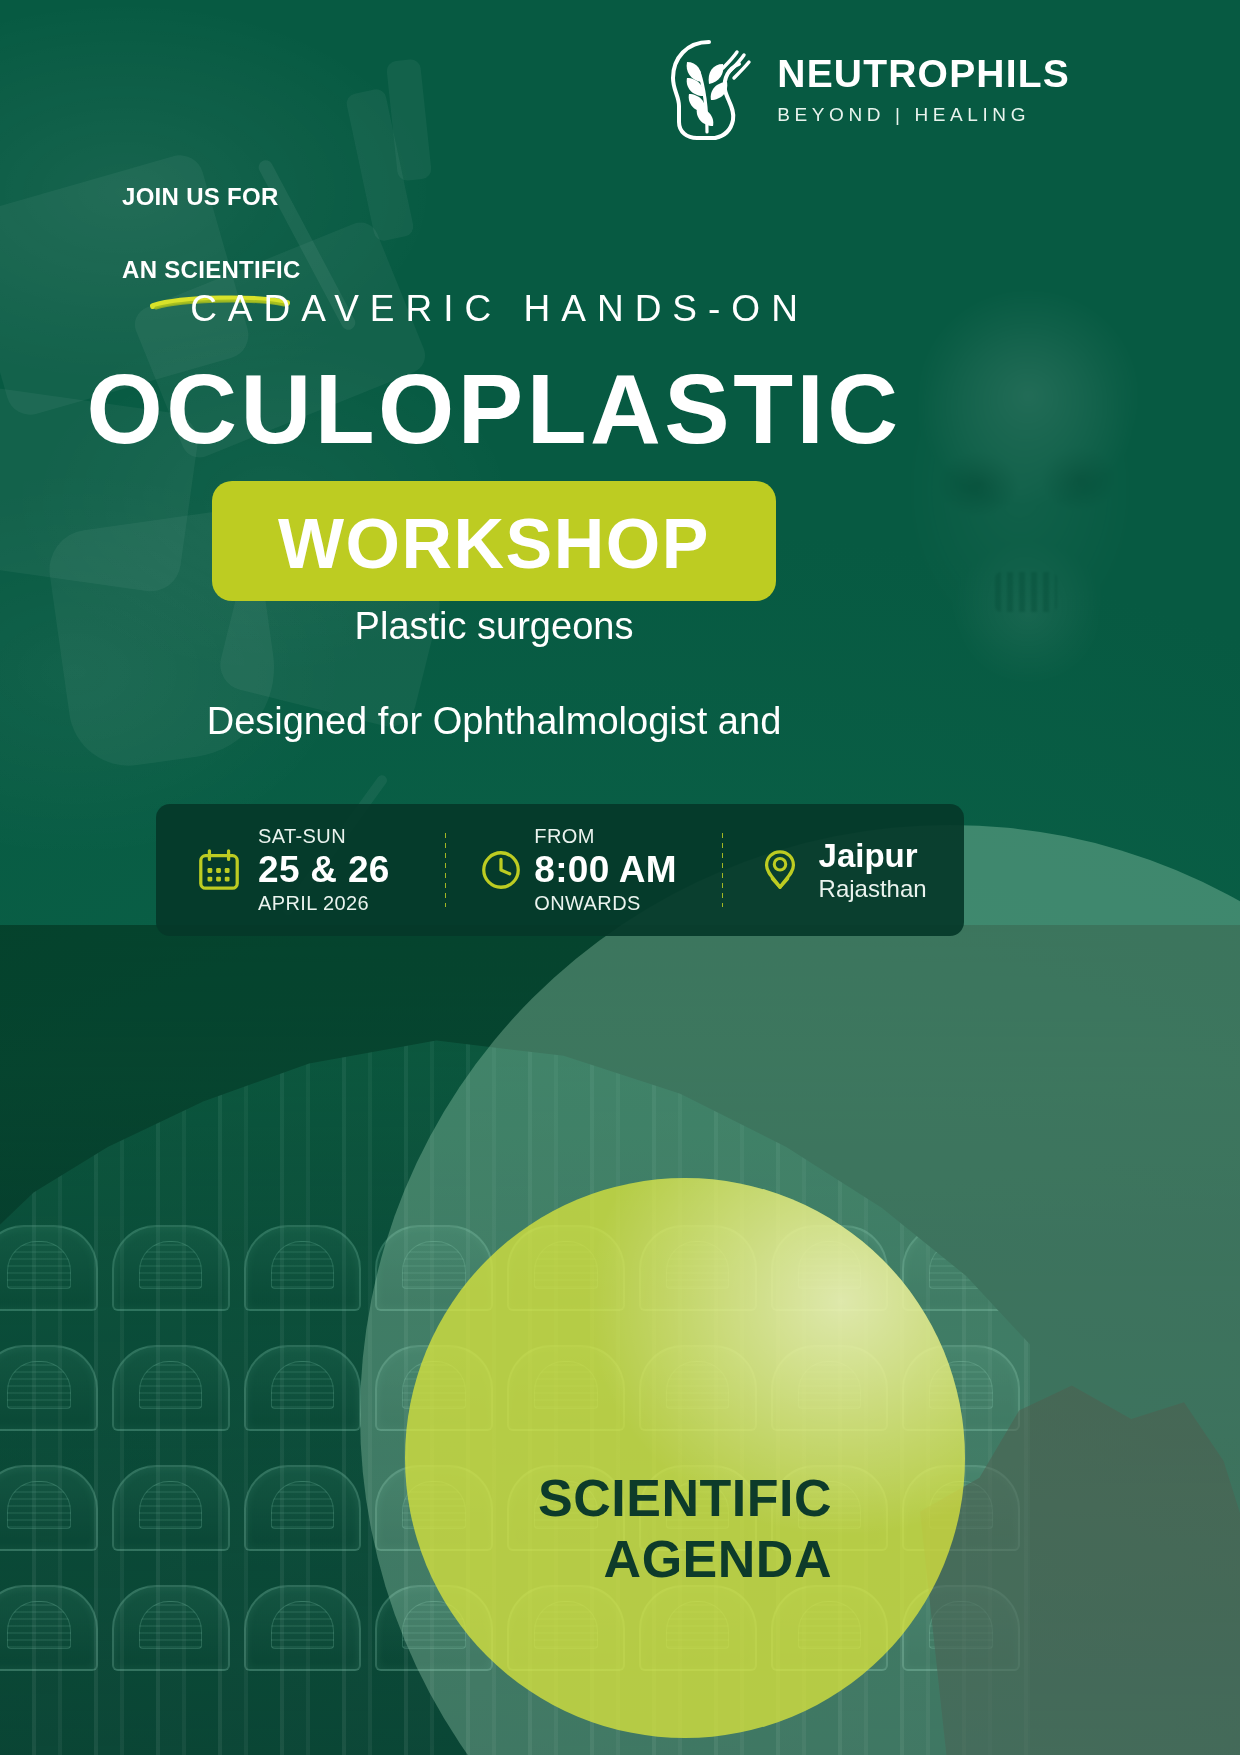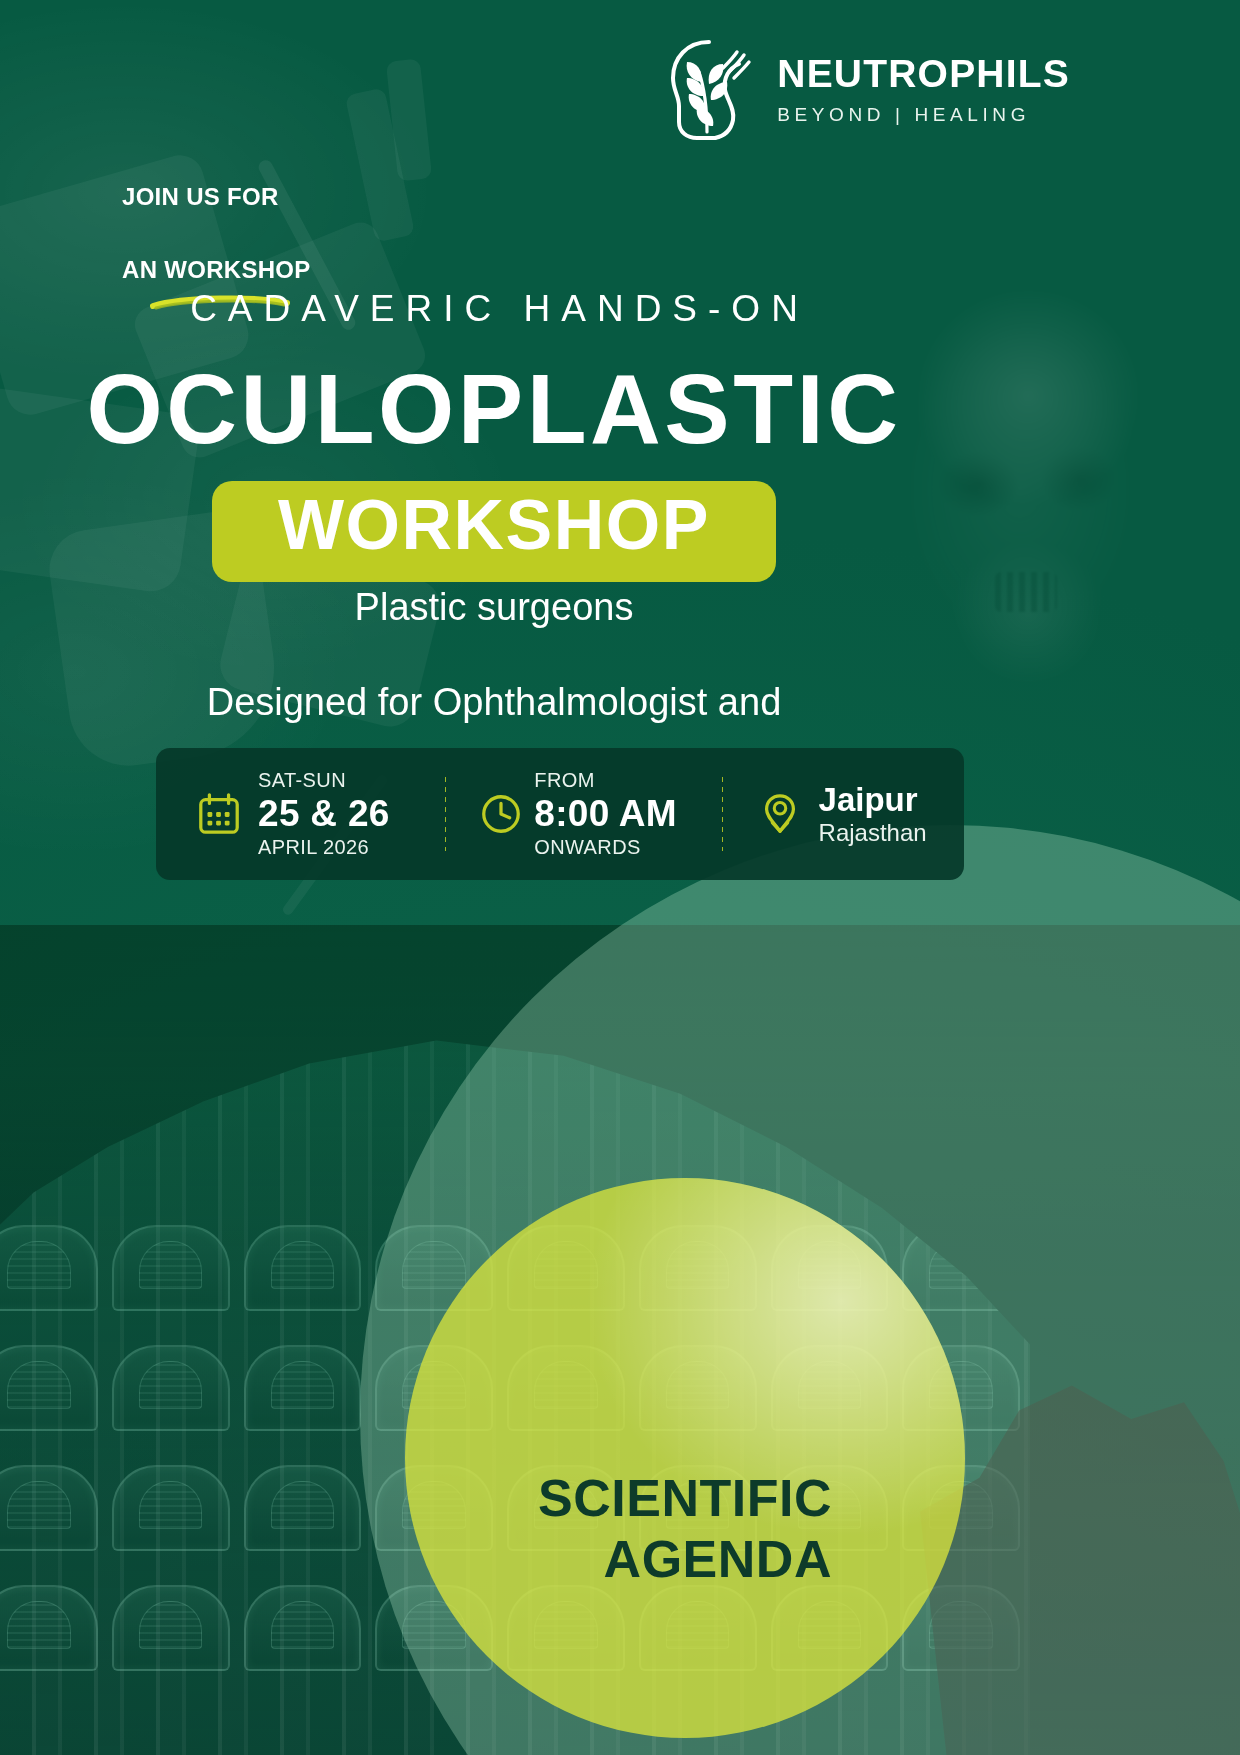--- a/index.html
+++ b/index.html
@@ -305,7 +305,7 @@
 
   <div class="joinus">
     <div class="l">JOIN US FOR</div>
-    <div class="l">AN WORKSHOP</div>
+    <div class="l">AN SCIENTIFIC</div>
     <svg class="swoosh" viewBox="0 0 140 16">
       <path d="M3 11 C32 2 108 1 137 8" fill="none" stroke="#d8e22a" stroke-width="6" stroke-linecap="round"></path>
       <path d="M6 13 C34 5 106 4 134 10" fill="none" stroke="#9fb81f" stroke-width="3" stroke-linecap="round" opacity=".85"></path>

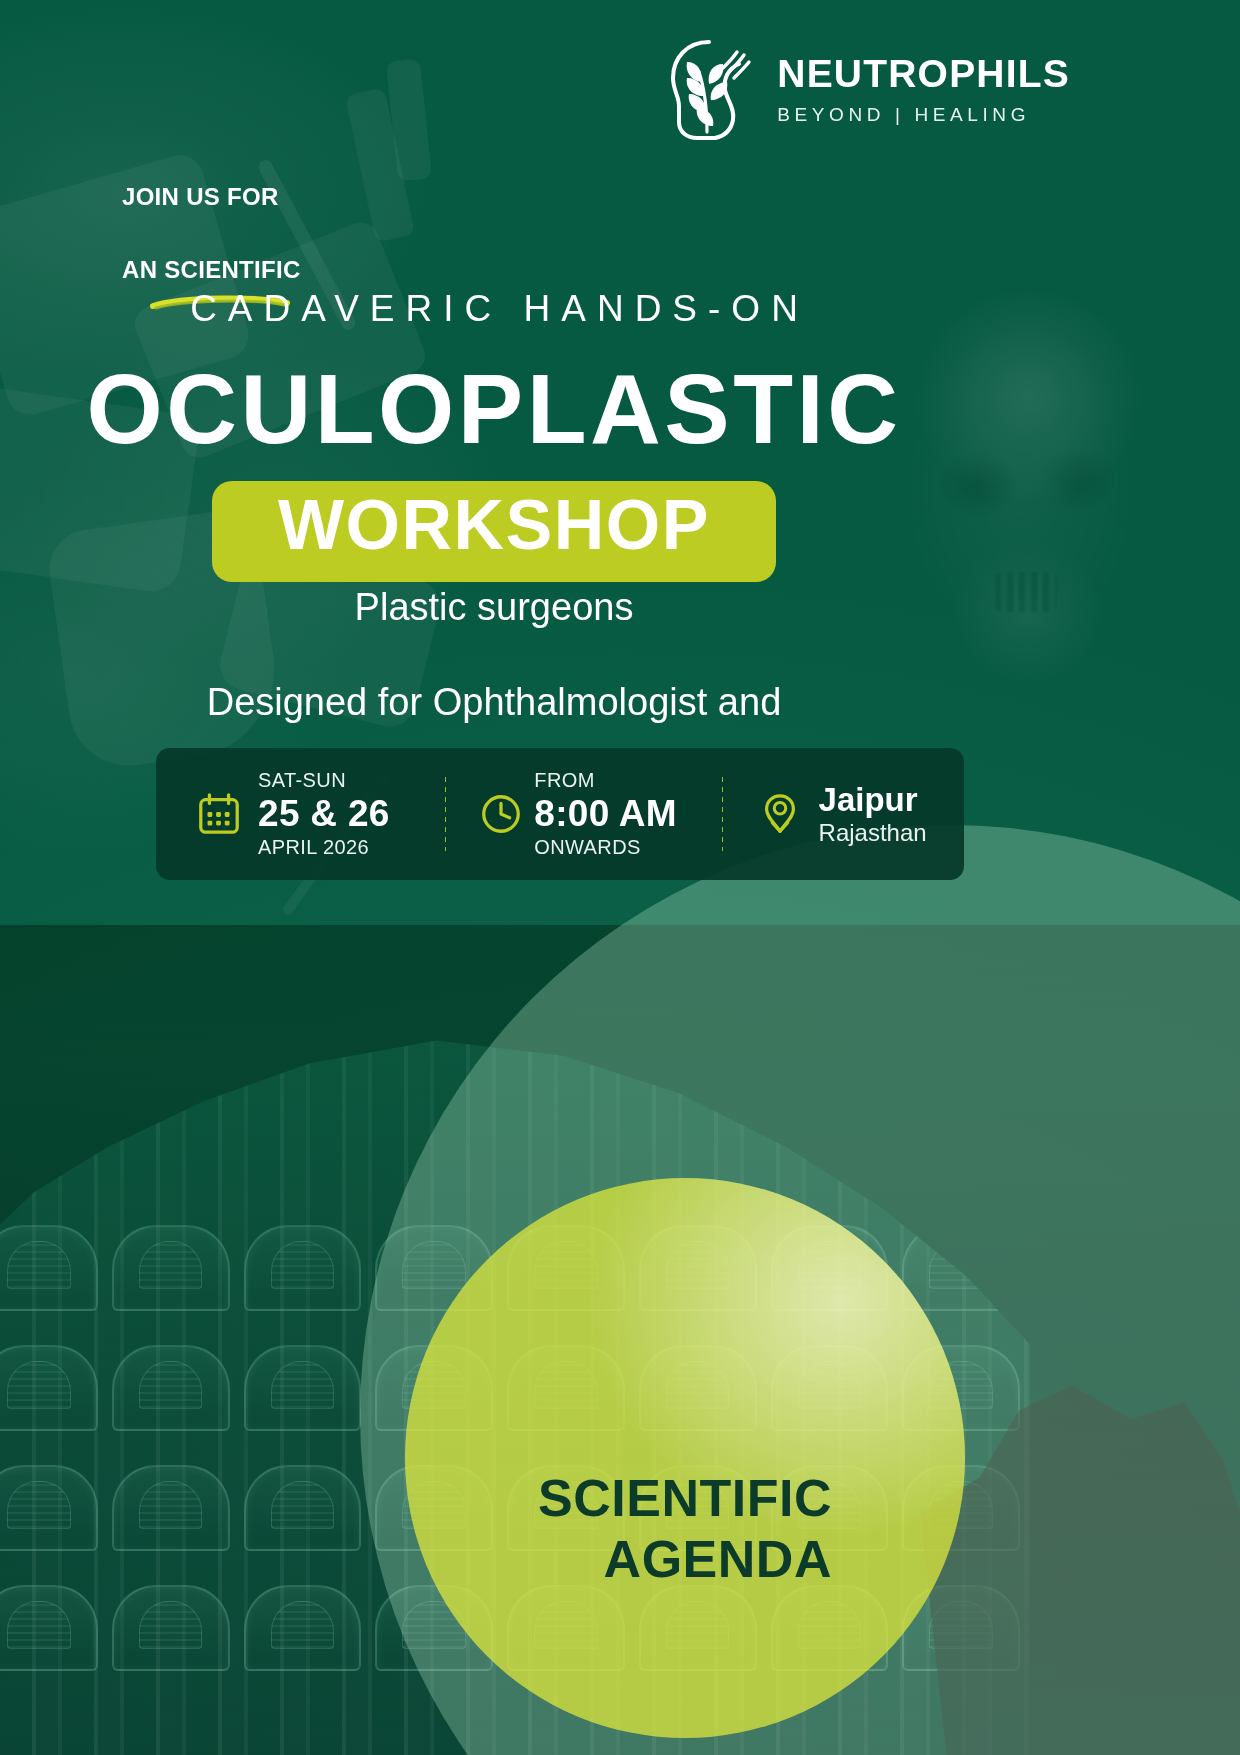--- a/index.html
+++ b/index.html
@@ -184,7 +184,7 @@
   .badge-wrap { display:flex; justify-content:center; margin-top:20px; }
   .badge {
     background:#bdcc22; border-radius:20px;
-    padding:5px 66px 18px;
+    padding:24px 66px 18px;
     color:#ffffff; font-size:70px; font-weight:bold;
     letter-spacing:1.5px; line-height:1.12;
   }

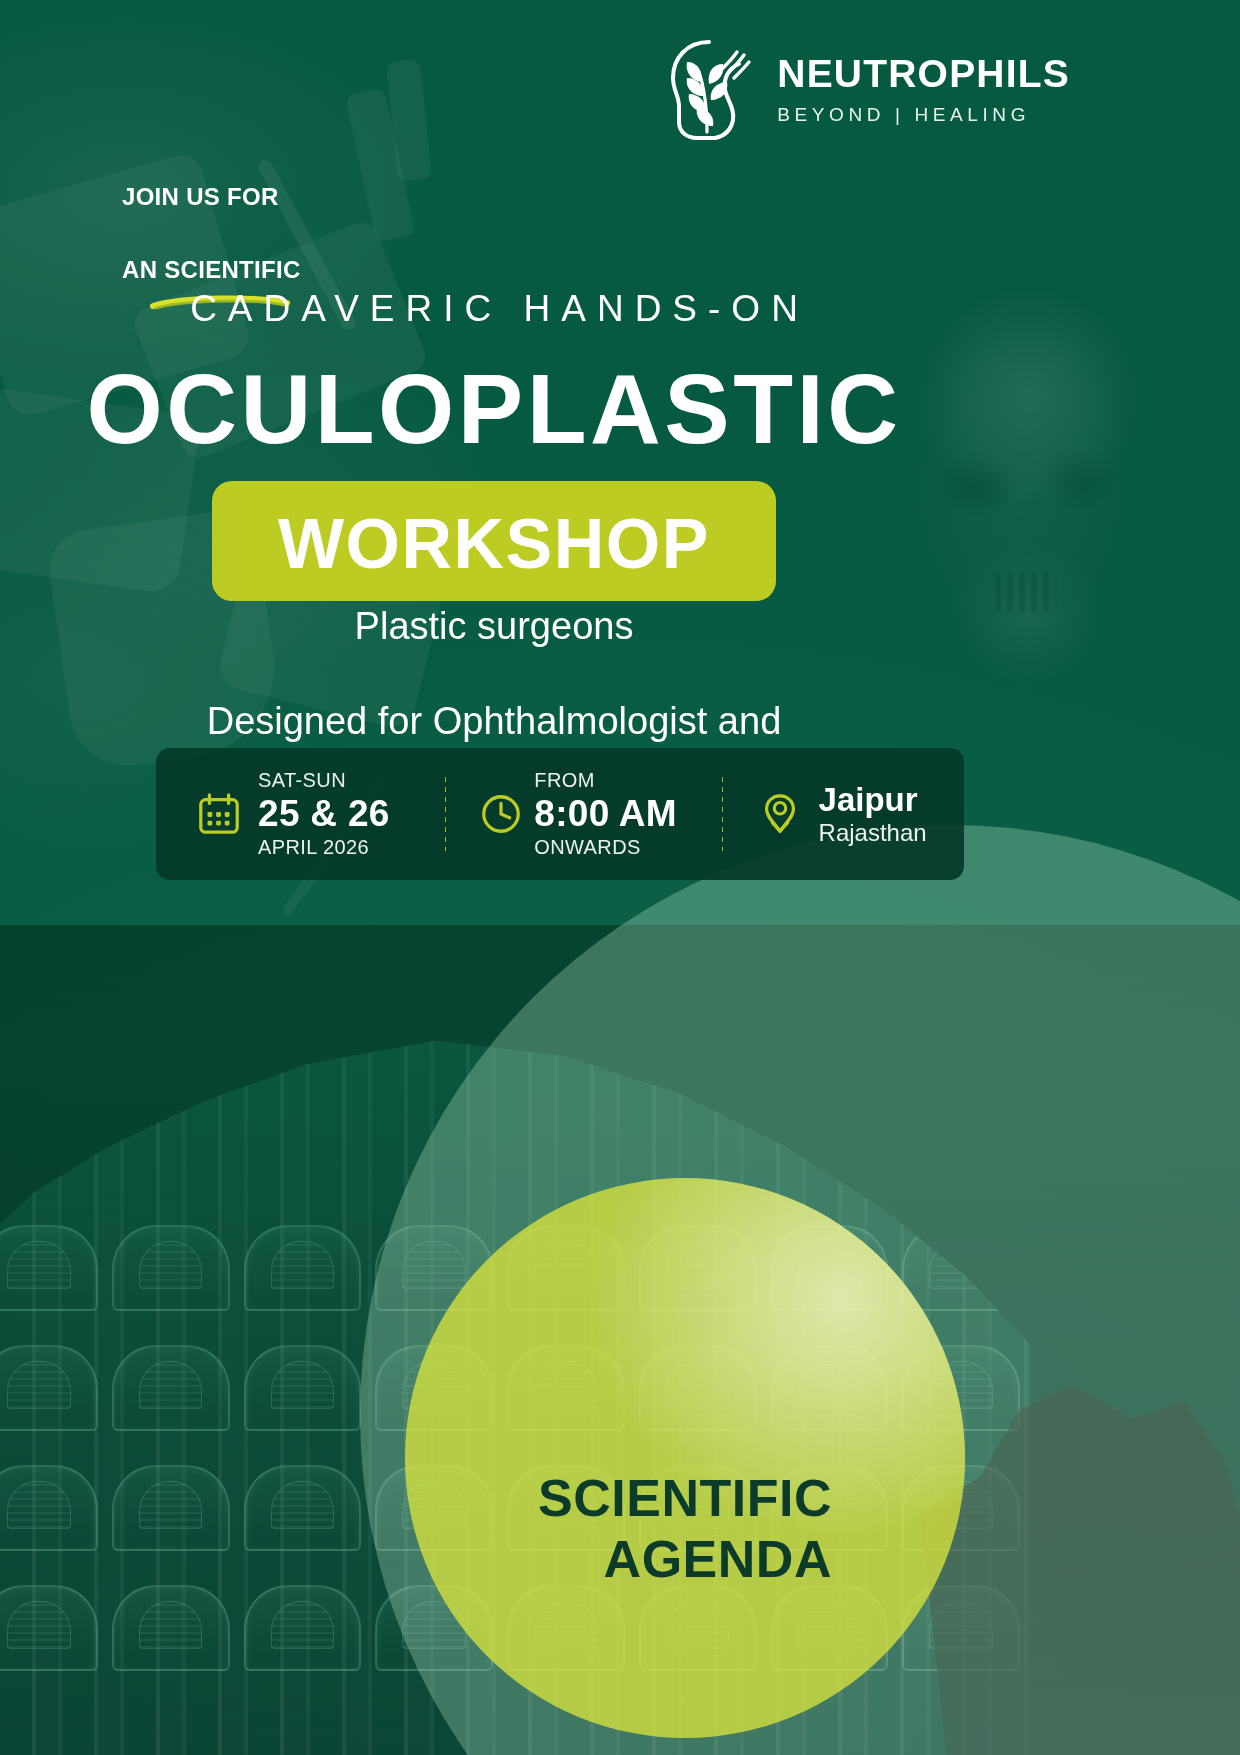--- a/index.html
+++ b/index.html
@@ -195,7 +195,7 @@
 
   
   .infobar {
-    position:absolute; left:156px; top:748px;
+    position:absolute; left:156px; top:804px;
     width:808px; height:132px;
     background:rgba(5,56,41,.92);
     border-radius:14px;

